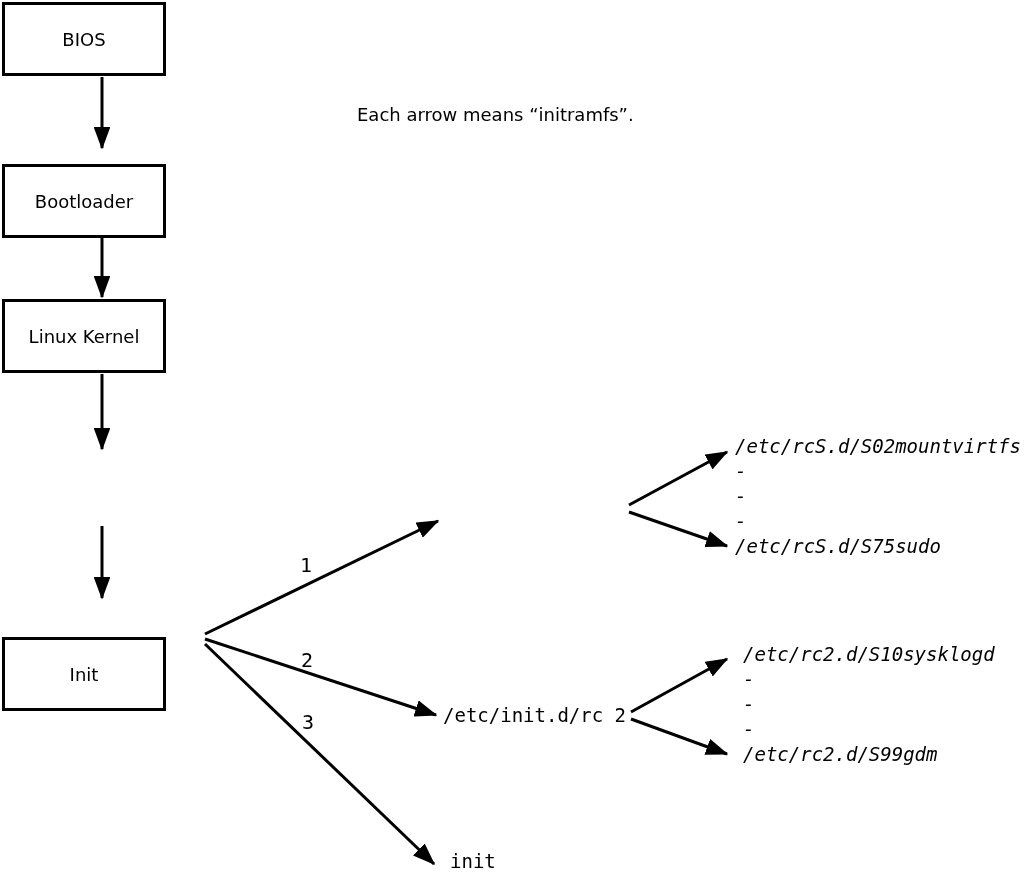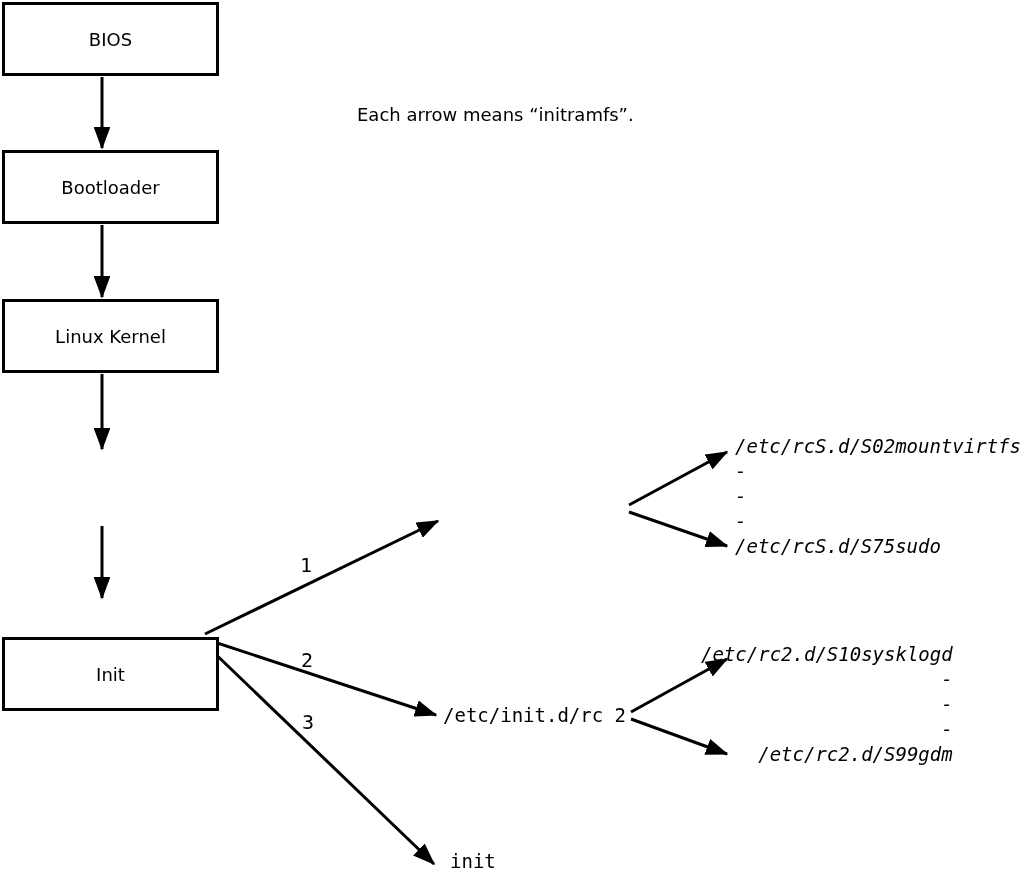--- a/index.html
+++ b/index.html
@@ -21,7 +21,7 @@
   .node-box {
     position: absolute;
     left: 2px;
-    width: 217px;
+    width: 164px;
     height: 74px;
     border: 3px solid #000000;
     background: #ffffff;

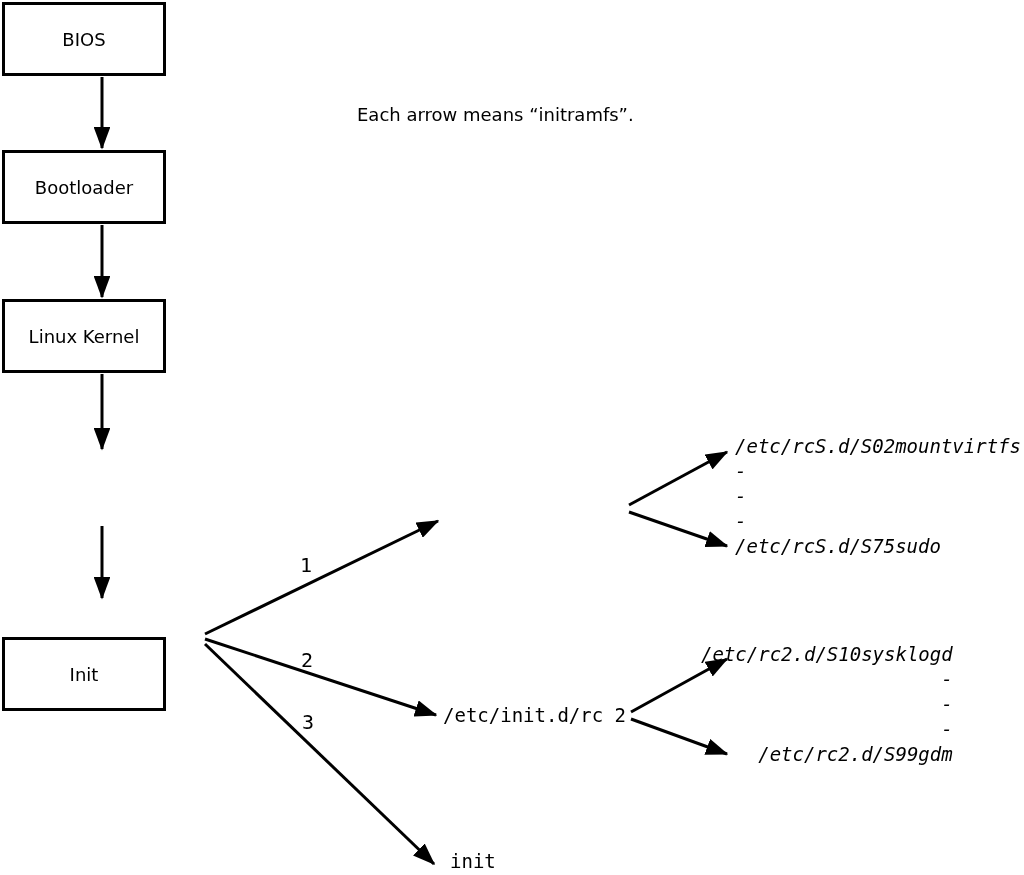--- a/index.html
+++ b/index.html
@@ -92,7 +92,7 @@
   <div class="node-box" style="top:2px;">
     <span>BIOS</span>
   </div>
-  <div class="node-box" style="top:150px;">
+  <div class="node-box" style="top:164px;">
     <span>Bootloader</span>
   </div>
   <div class="node-box" style="top:299px;">

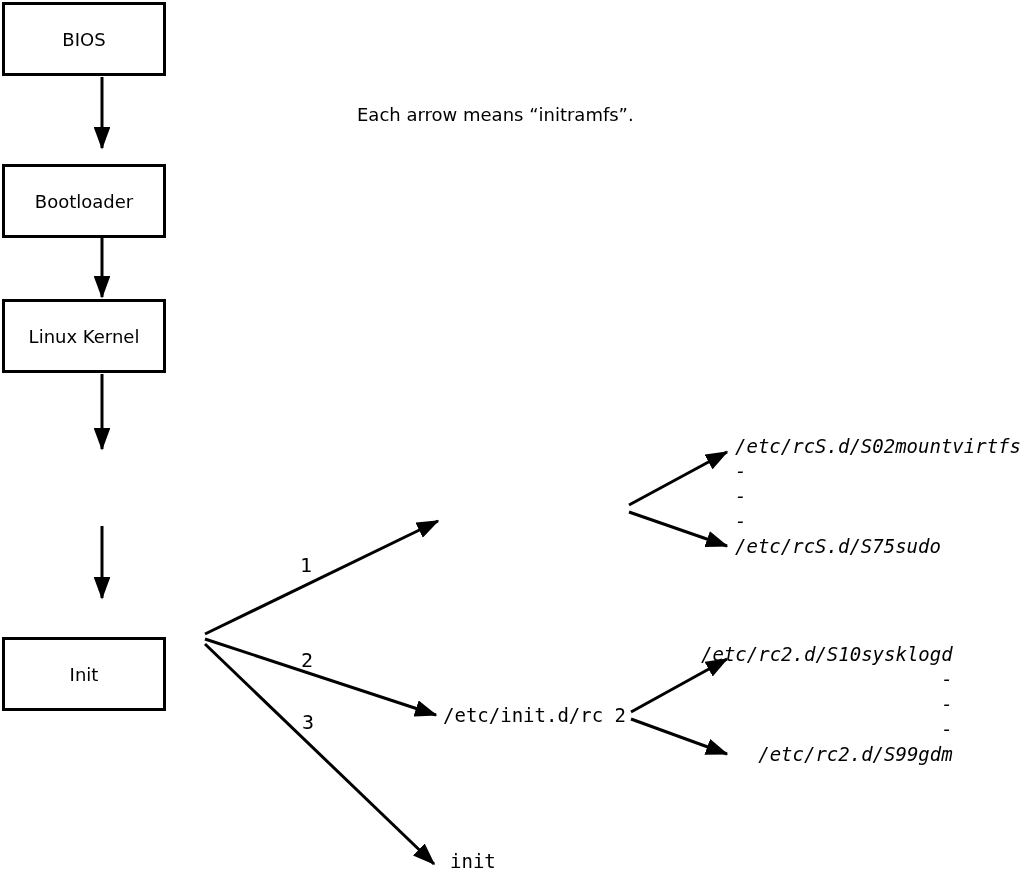--- a/index.html
+++ b/index.html
@@ -117,7 +117,7 @@
     <div>/etc/rcS.d/S75sudo</div>
   </div>
 
-  <div class="mono script-list" style="left:701px; top:642px;text-align:right;">
+  <div class="mono script-list" style="left:743px; top:642px;">
     <div>/etc/rc2.d/S10sysklogd</div>
     <div>-</div>
     <div>-</div>

